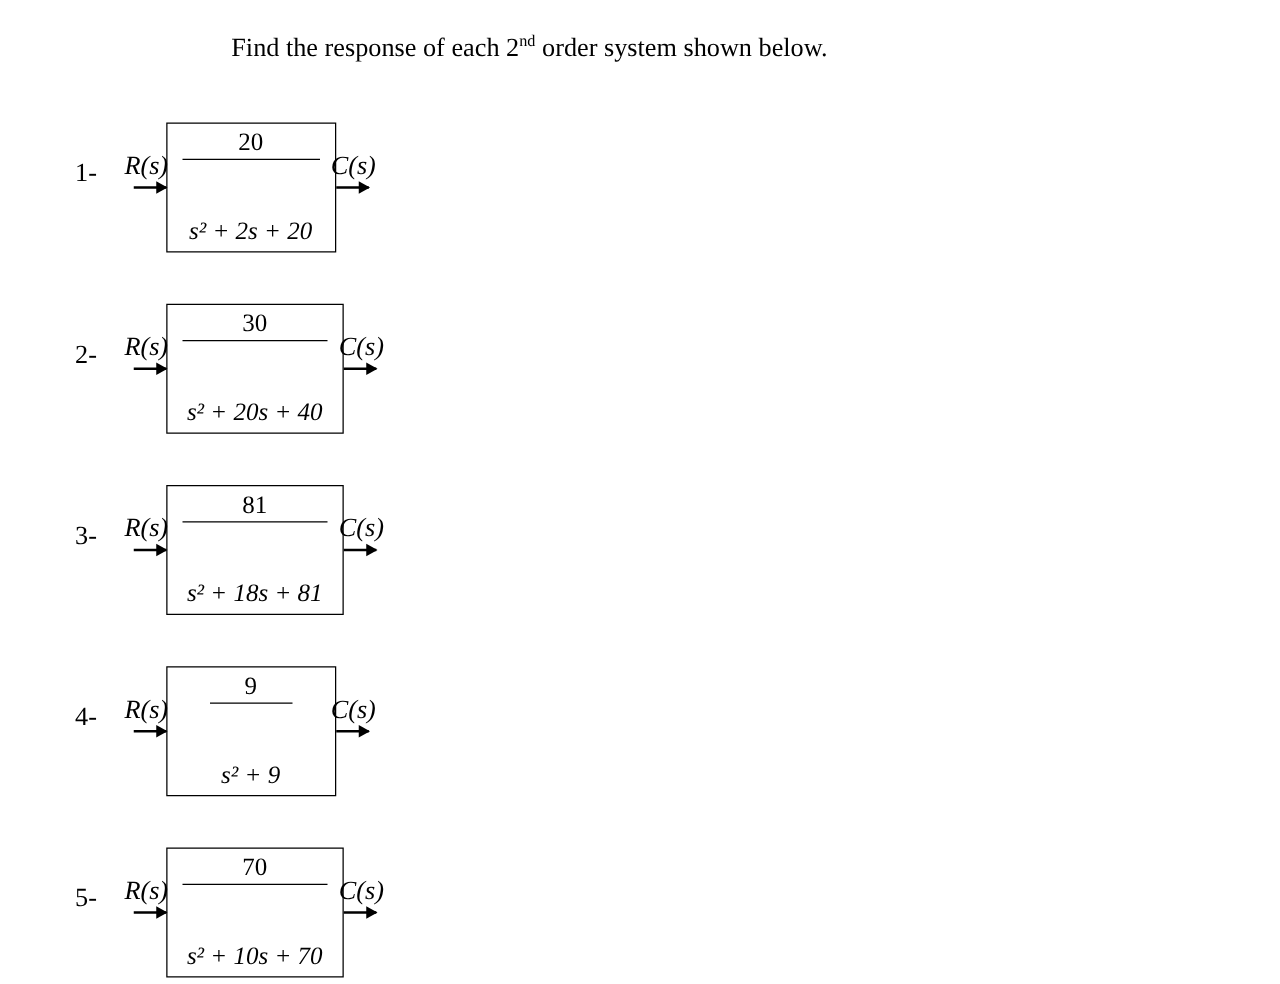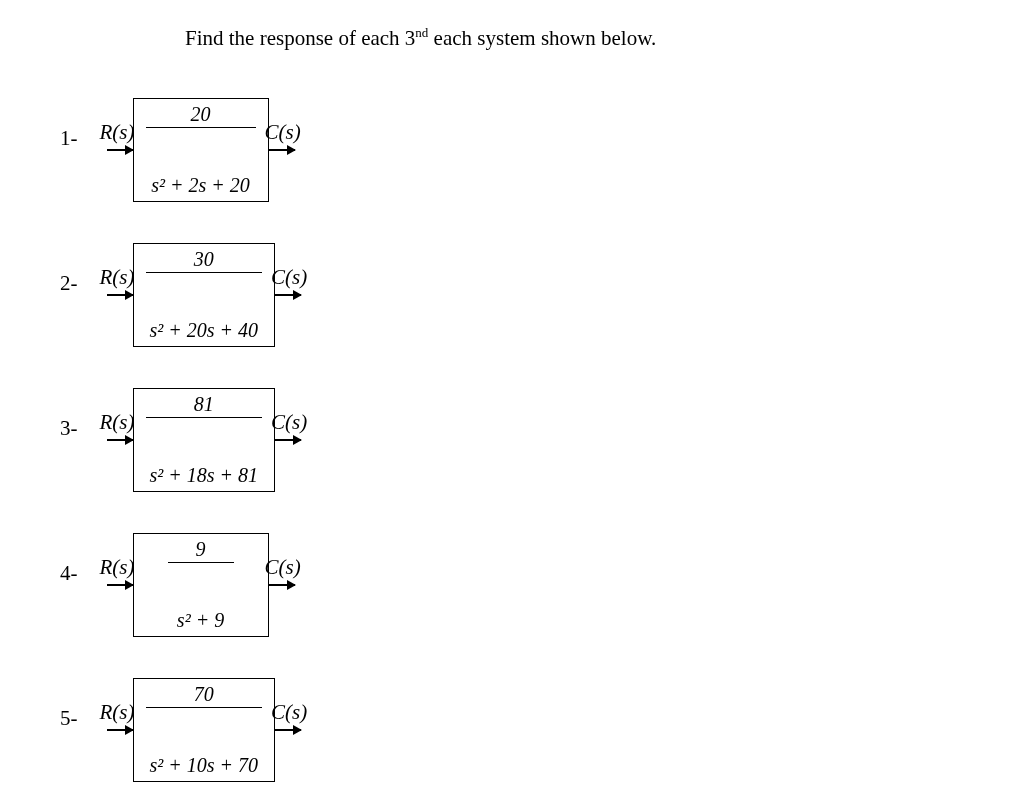--- a/index.html
+++ b/index.html
@@ -96,7 +96,7 @@
 <body>
 
 <div class="title">
-  <span>Find the response of each 3</span><sup>nd</sup><span> each system shown below.</span>
+  <span>Find the response of each 2</span><sup>nd</sup><span> each system shown below.</span>
 </div>
 
 <div class="system sys-1">

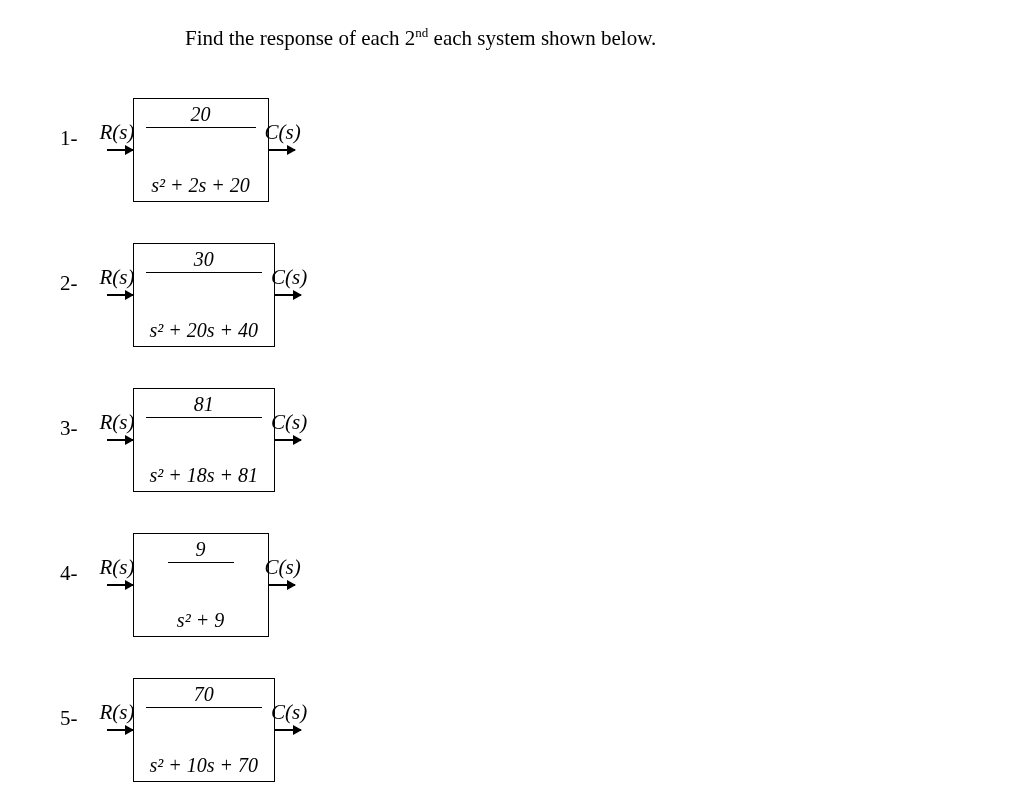--- a/index.html
+++ b/index.html
@@ -96,7 +96,7 @@
 <body>
 
 <div class="title">
-  <span>Find the response of each 2</span><sup>nd</sup><span> each system shown below.</span>
+  <span>Find the response of each 2</span><sup>nd</sup><span> order system shown below.</span>
 </div>
 
 <div class="system sys-1">

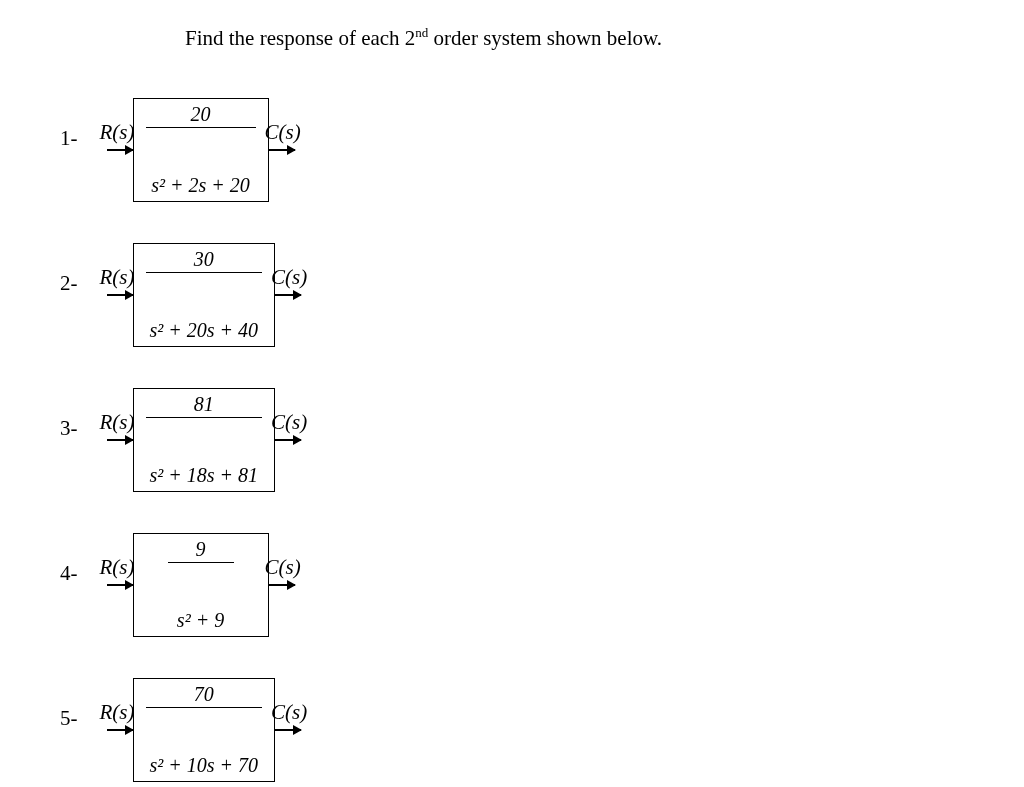--- a/index.html
+++ b/index.html
@@ -79,7 +79,6 @@
     .frac-num {
       font-size: 20px;
       padding: 0 4px 1px 4px;
-      font-style: italic;
     }
     .frac-line {
       border-top: 1.3px solid #000;

